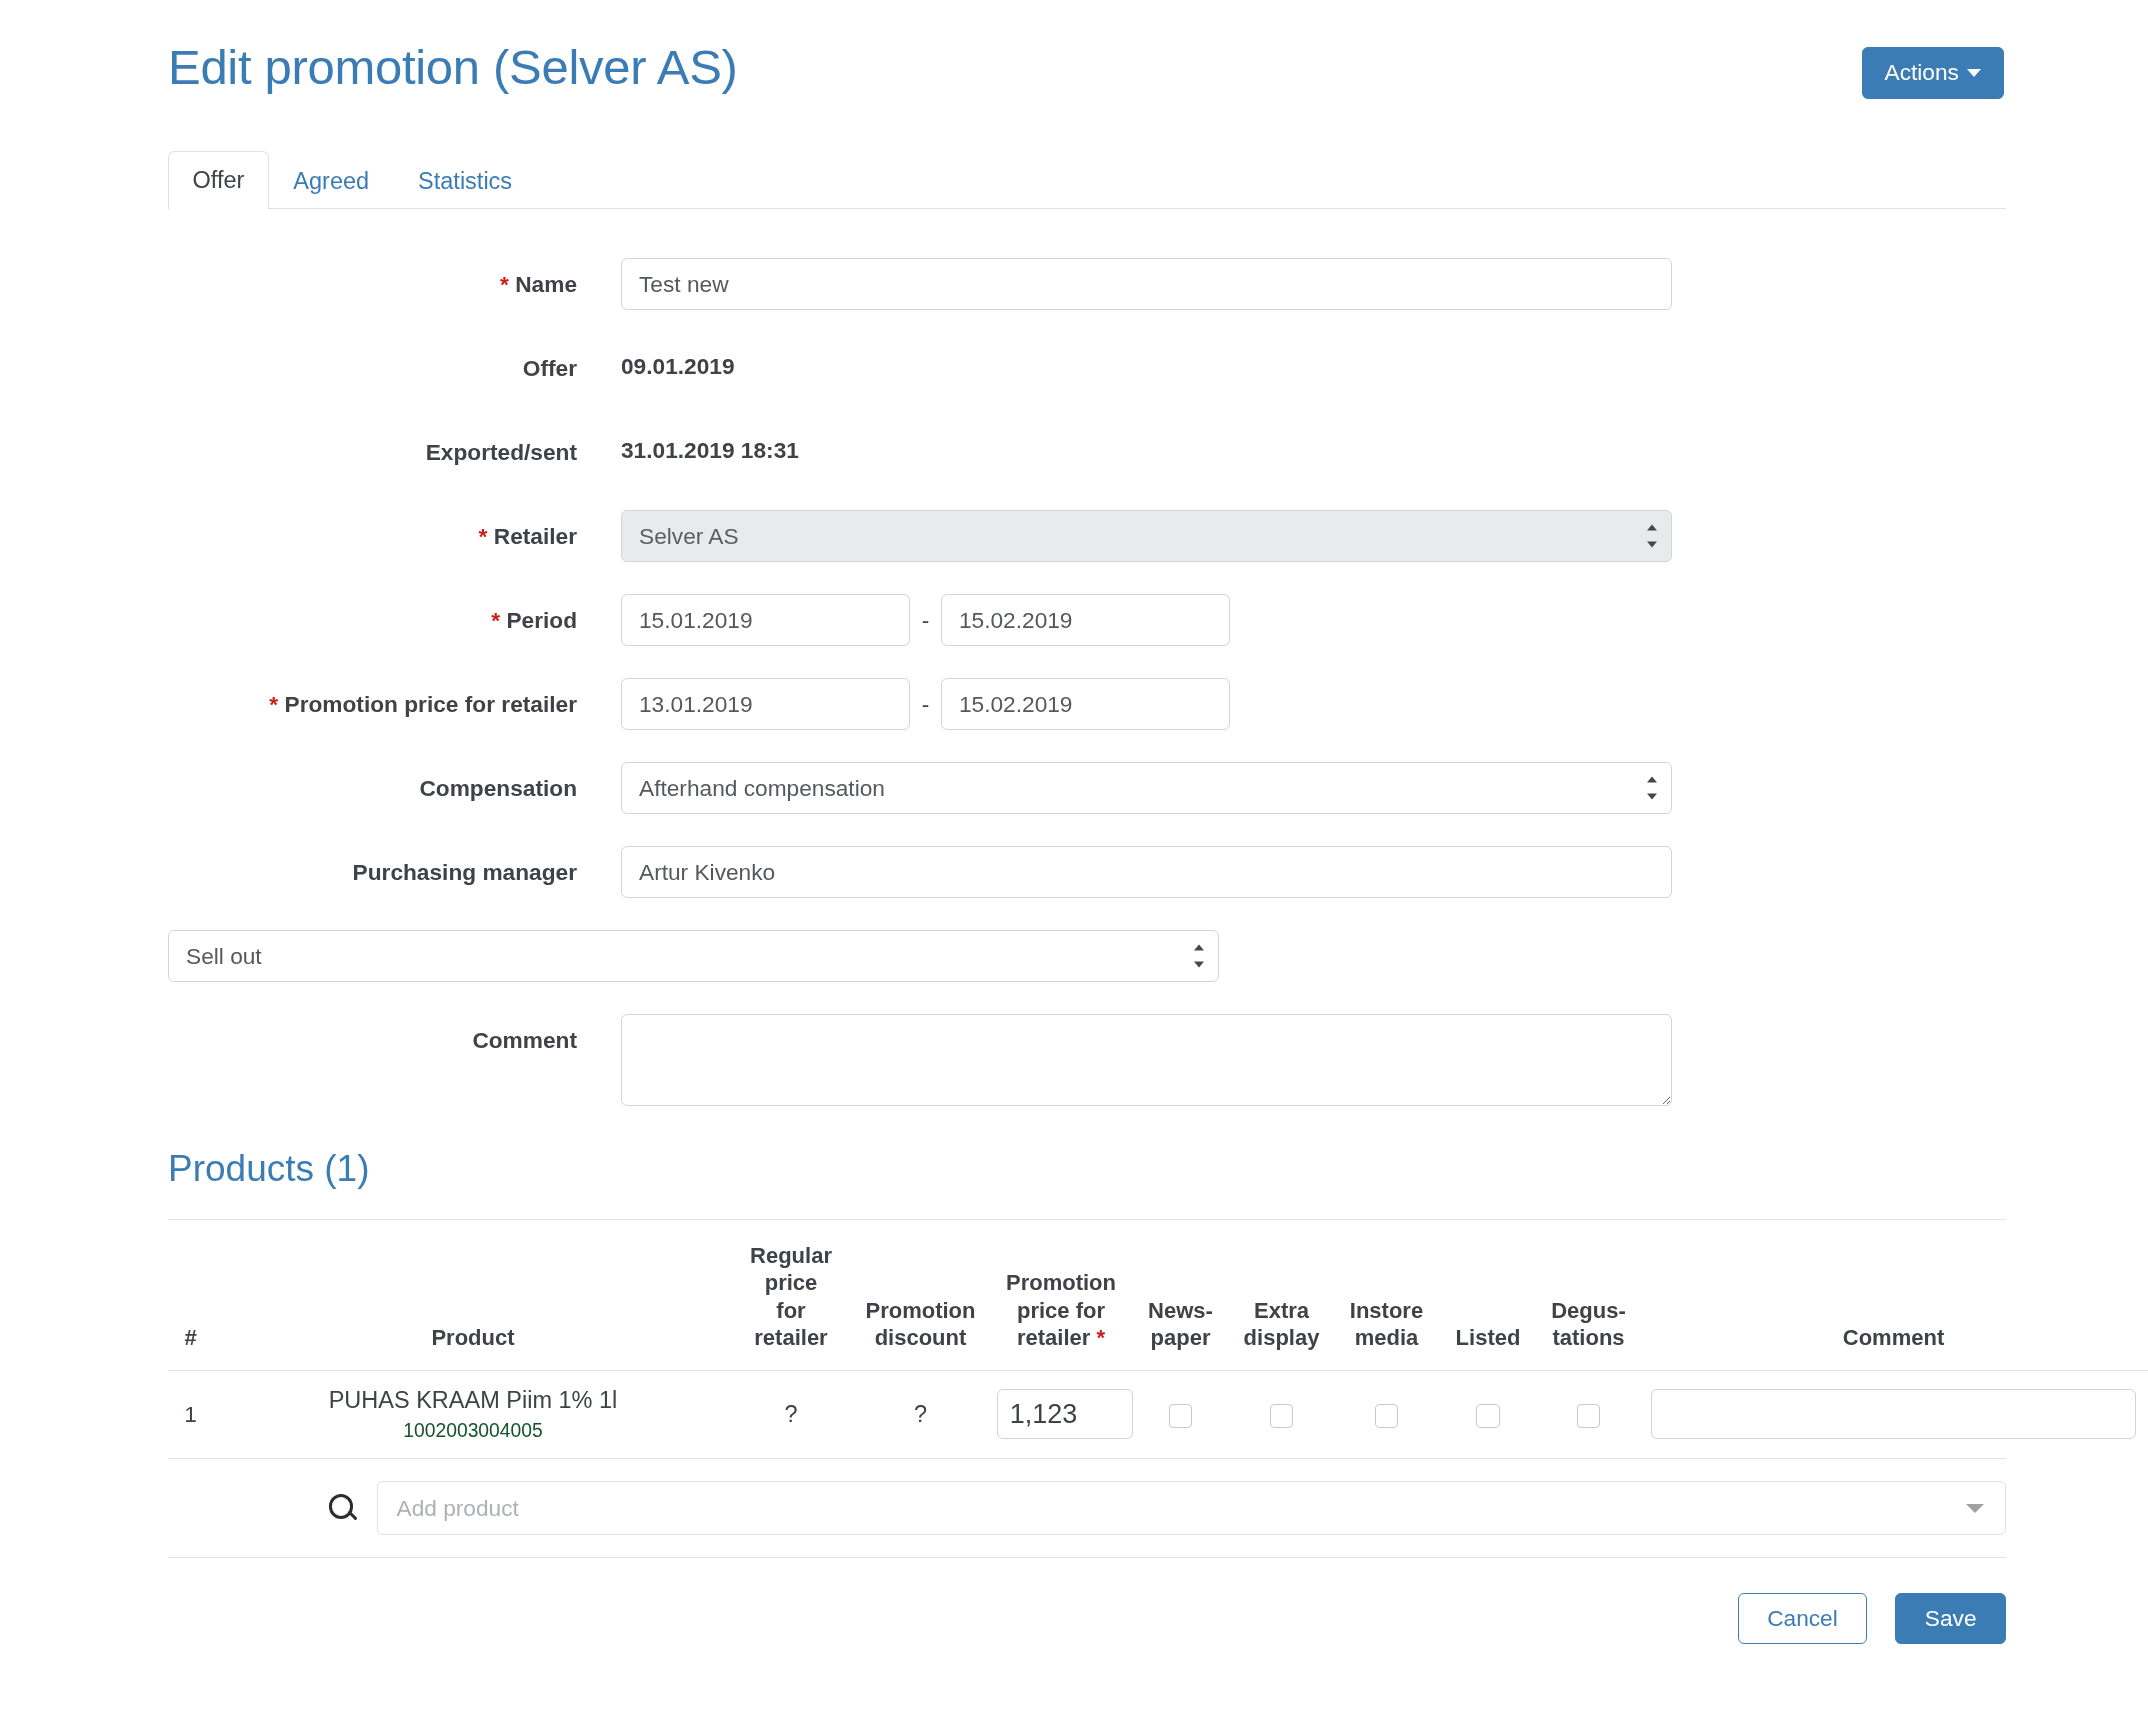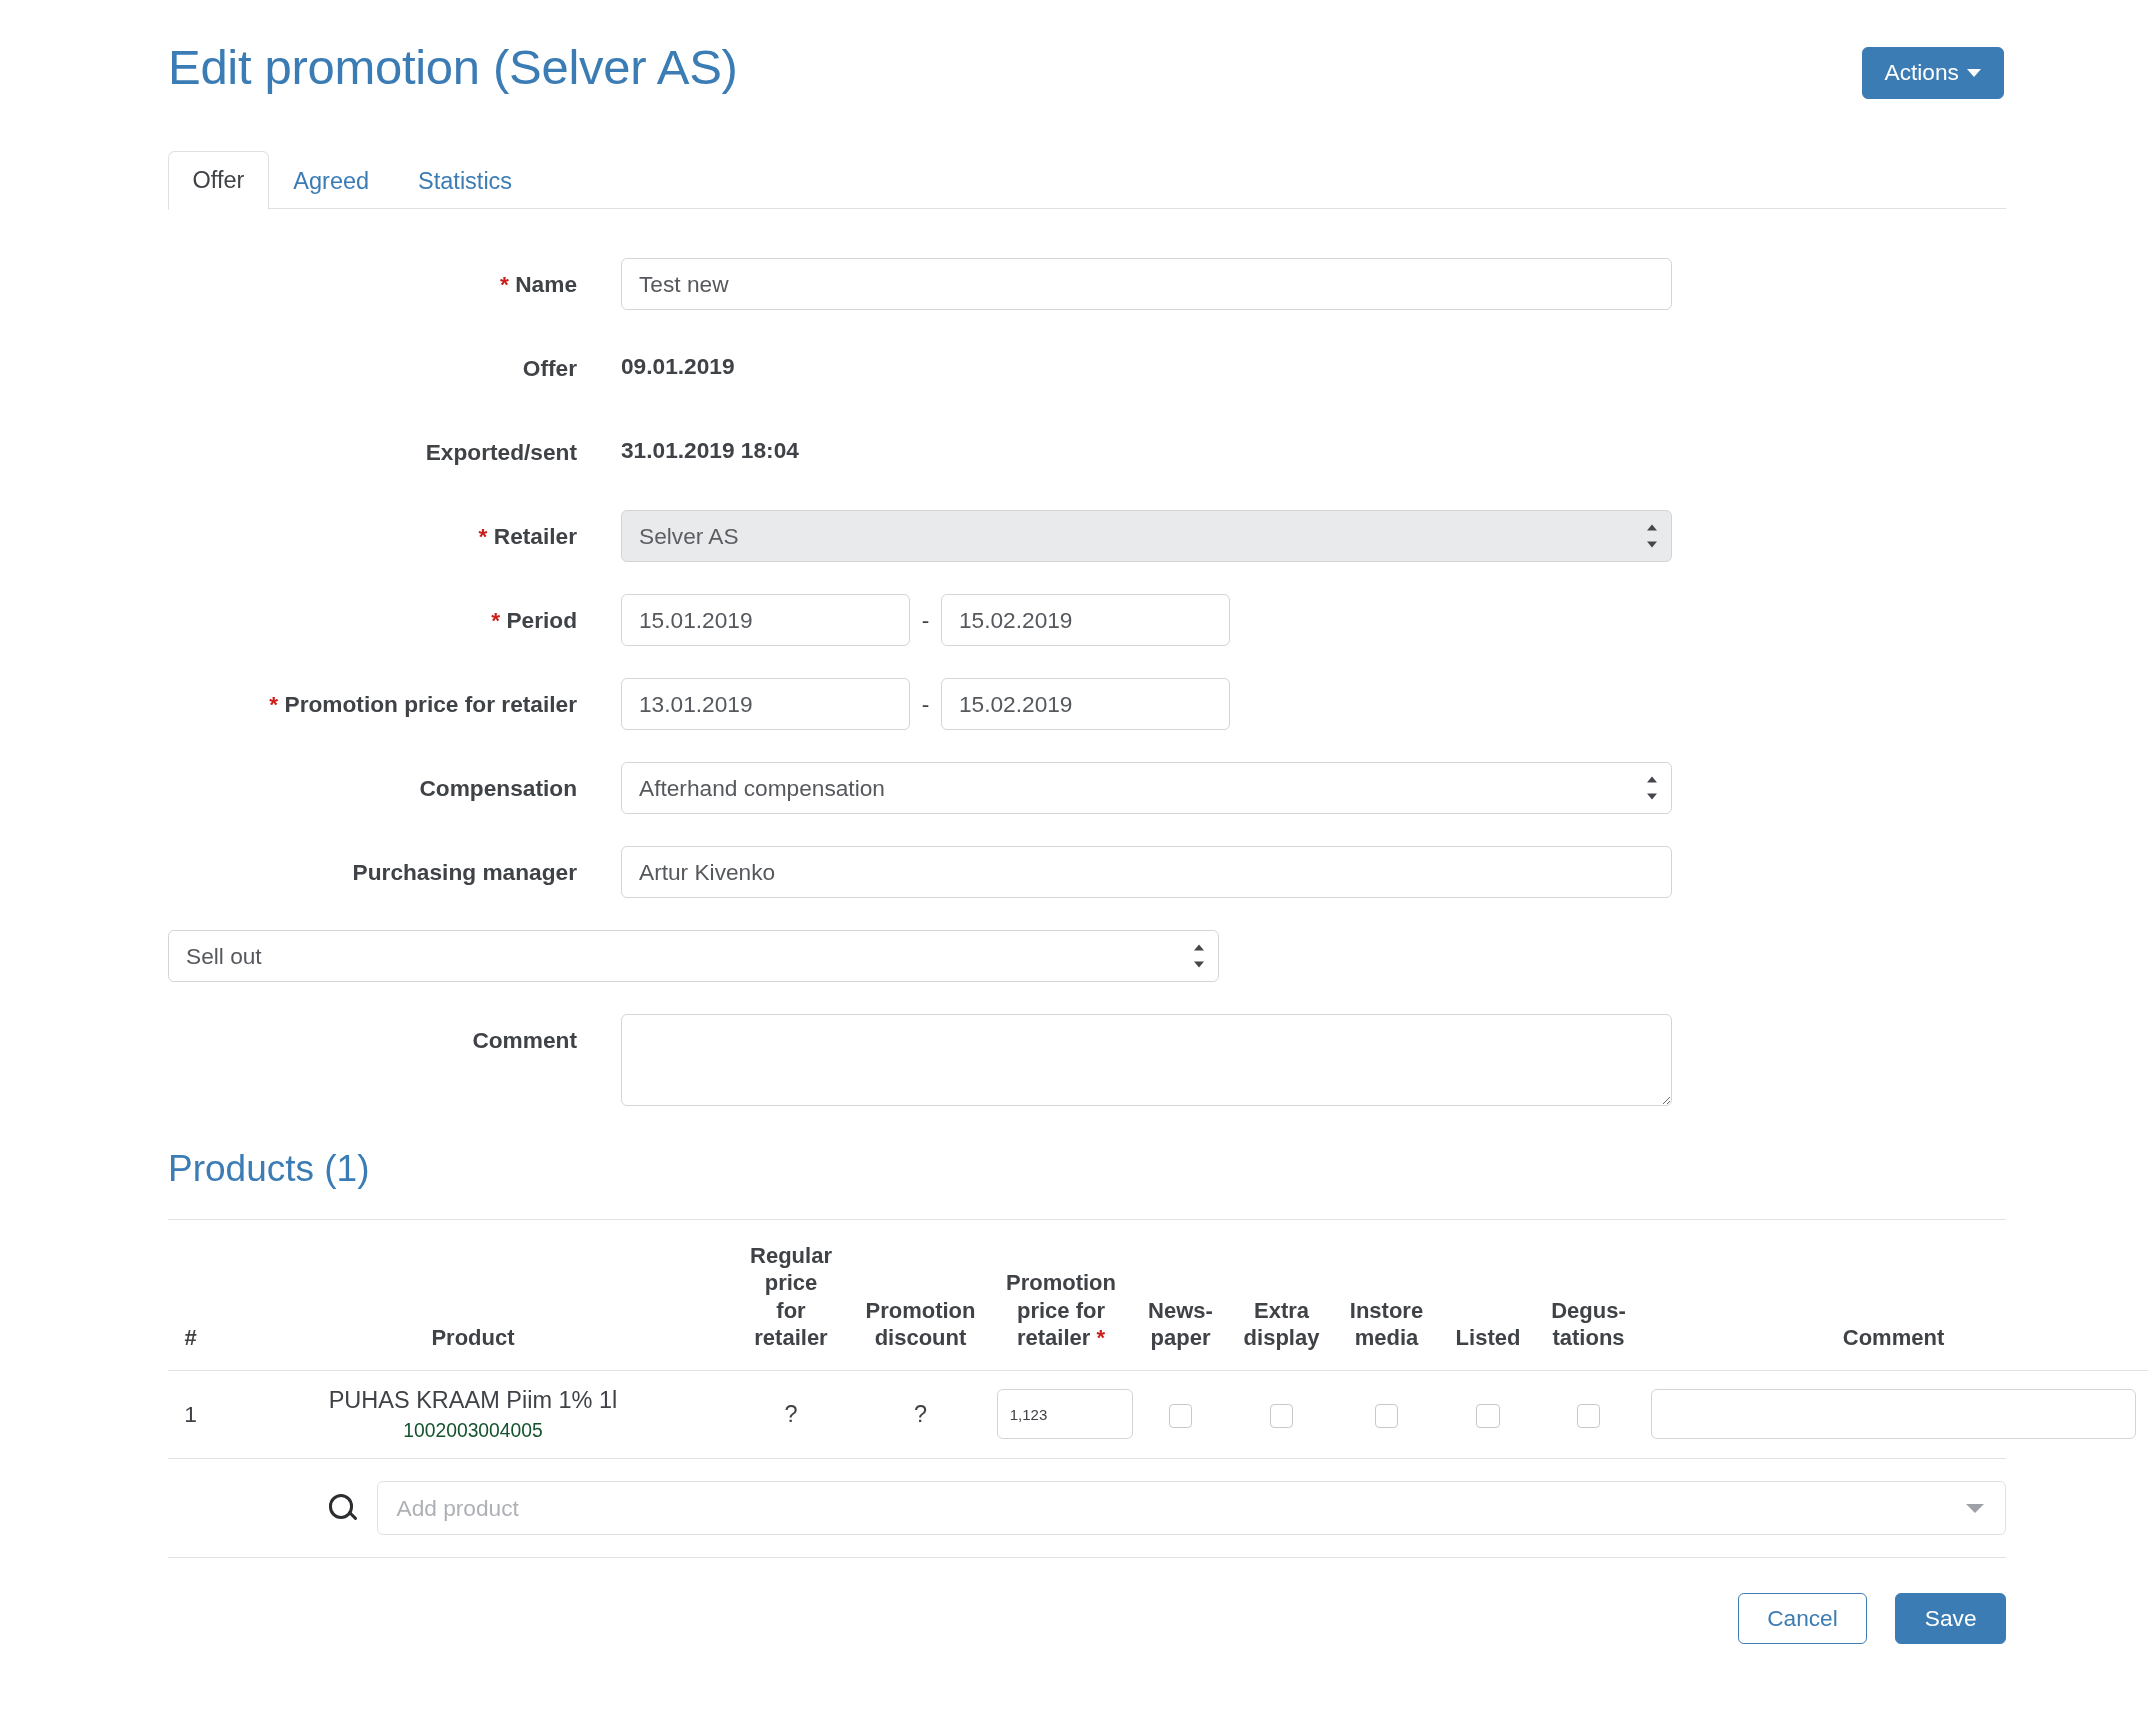--- a/index.html
+++ b/index.html
@@ -429,7 +429,7 @@
       <div class="form-row">
         <div class="form-label">Exported/sent</div>
         <div class="form-control-area">
-          <div class="static-val">31.01.2019 18:04</div>
+          <div class="static-val">31.01.2019 18:31</div>
         </div>
       </div>
 

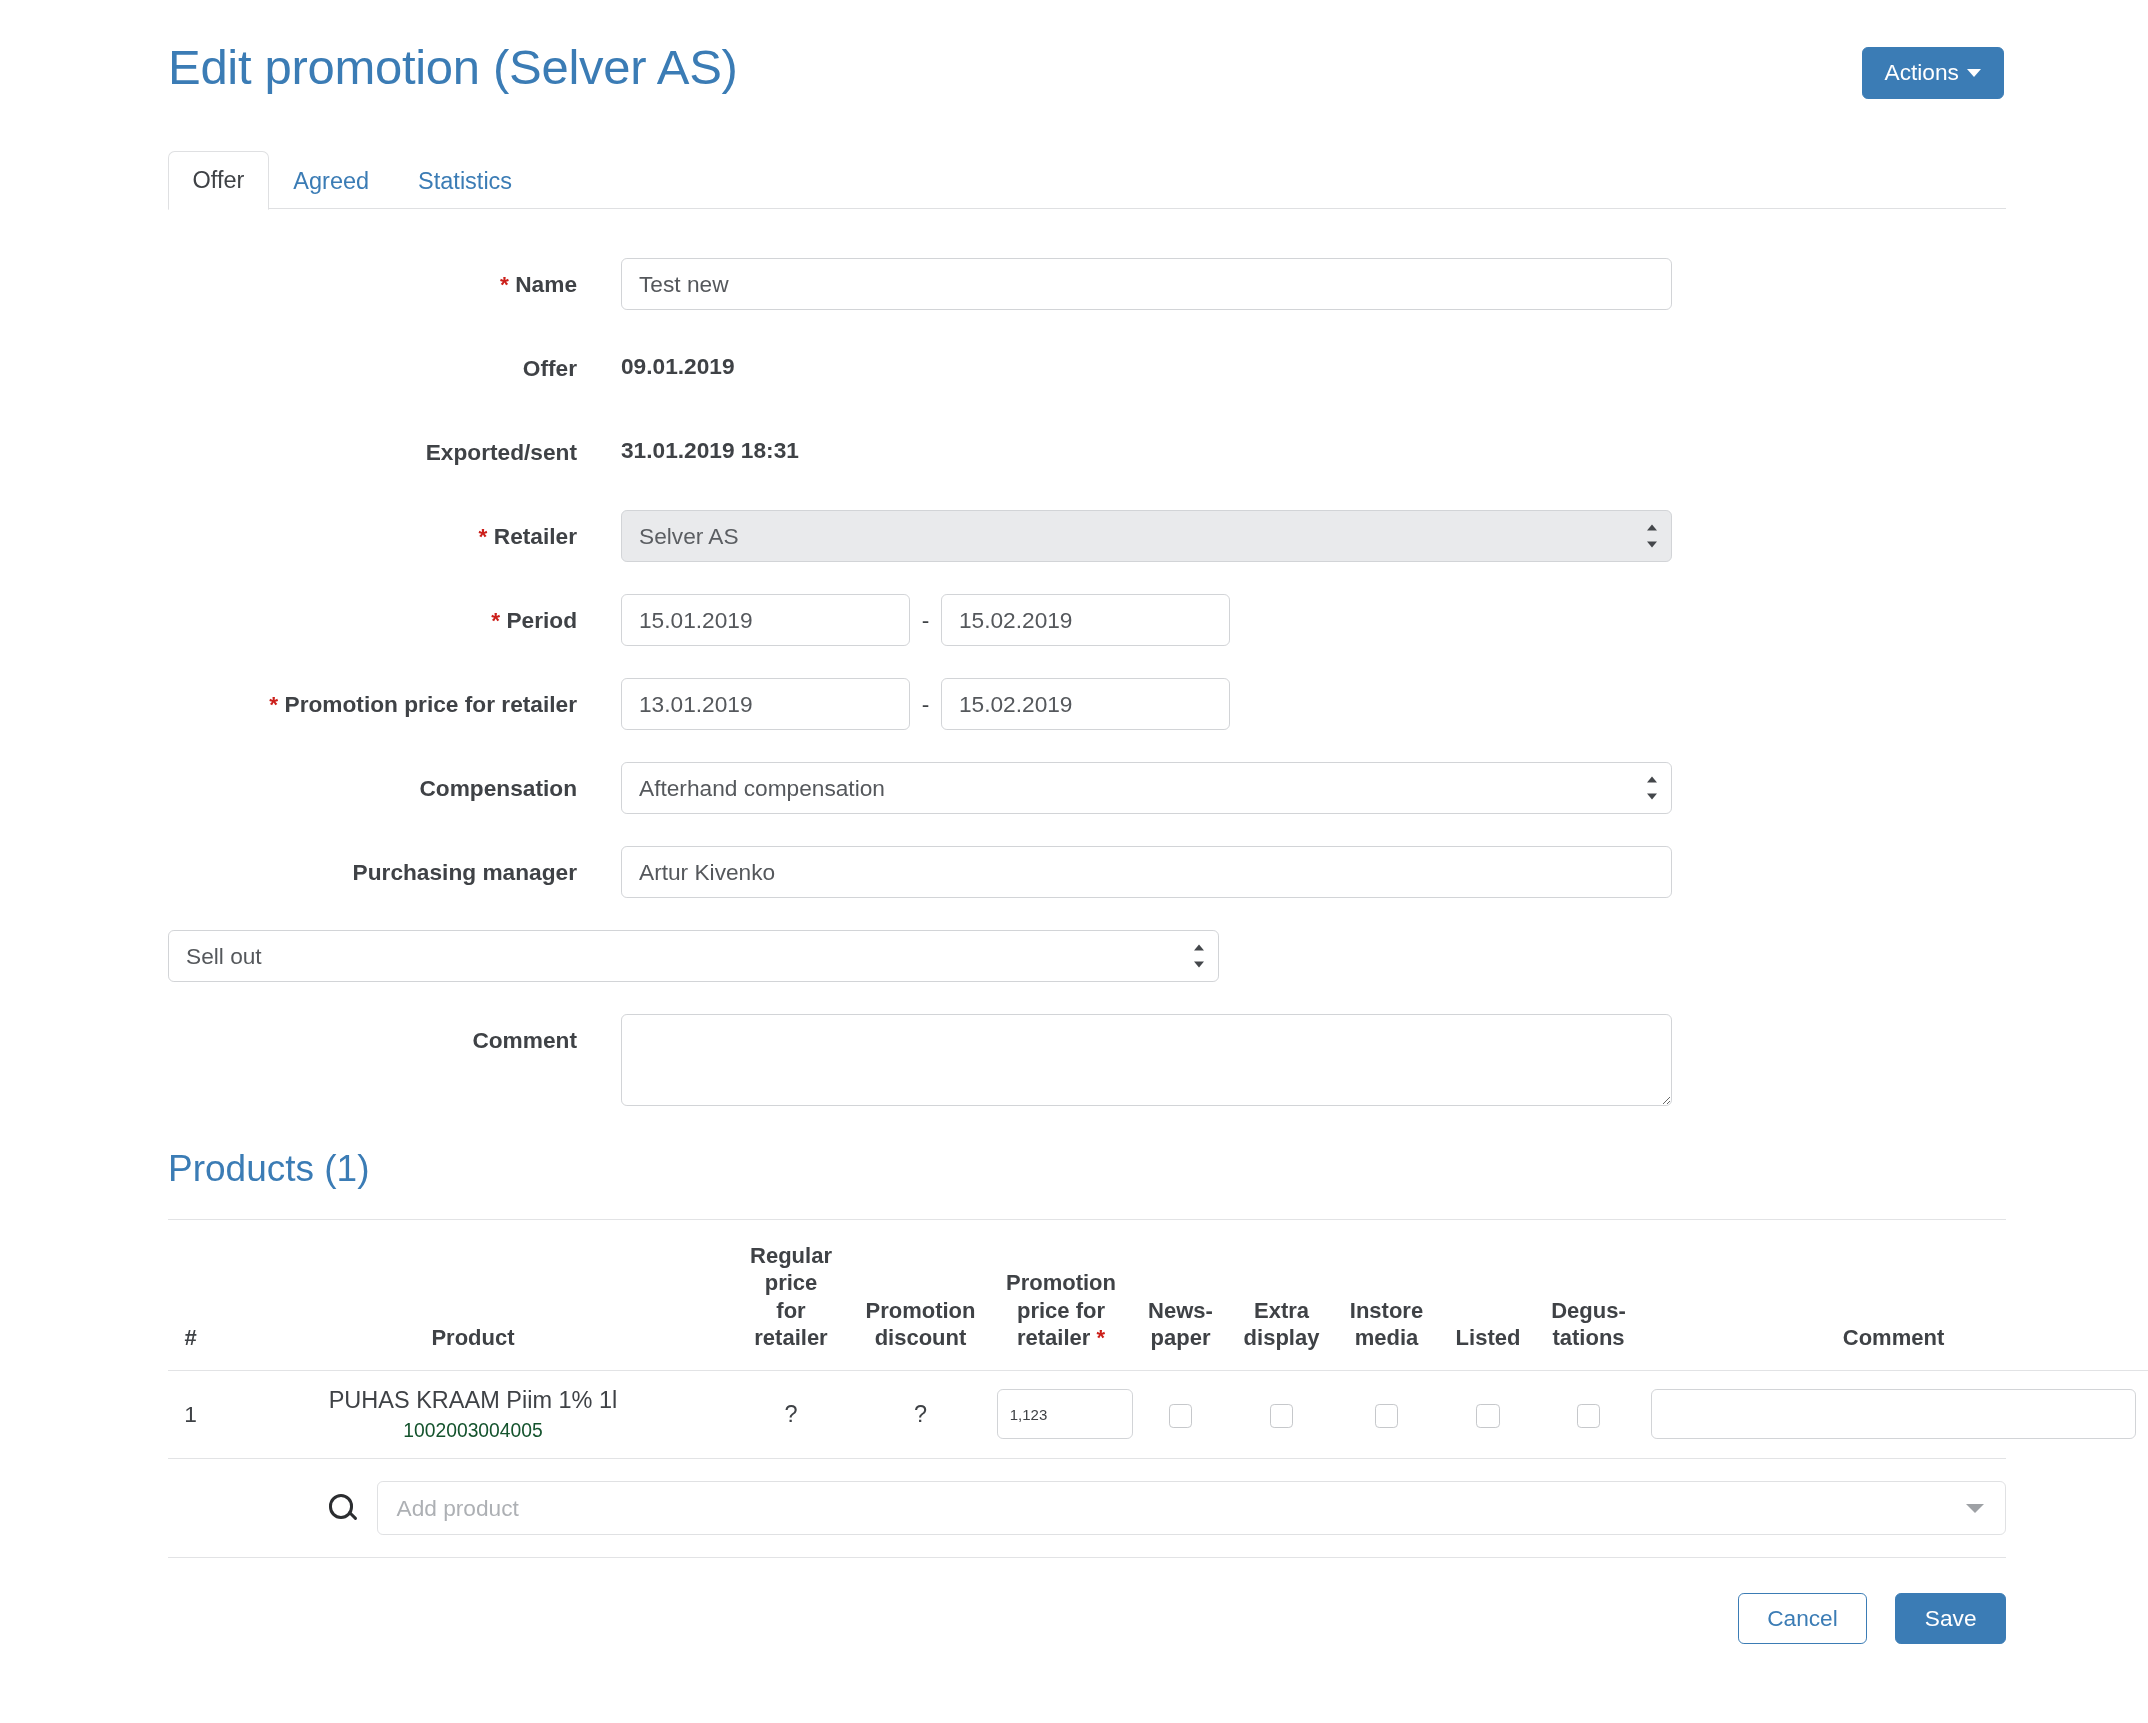--- a/index.html
+++ b/index.html
@@ -274,7 +274,7 @@
     border: 0.8px solid #d2d4d7;
     border-radius: 5.9px;
     background: #fff;
-    font-size: 15px;
+    font-size: 27px;
     color: #3f4246;
     padding: 0 11.7px;
     font-family: "Liberation Sans", sans-serif;

